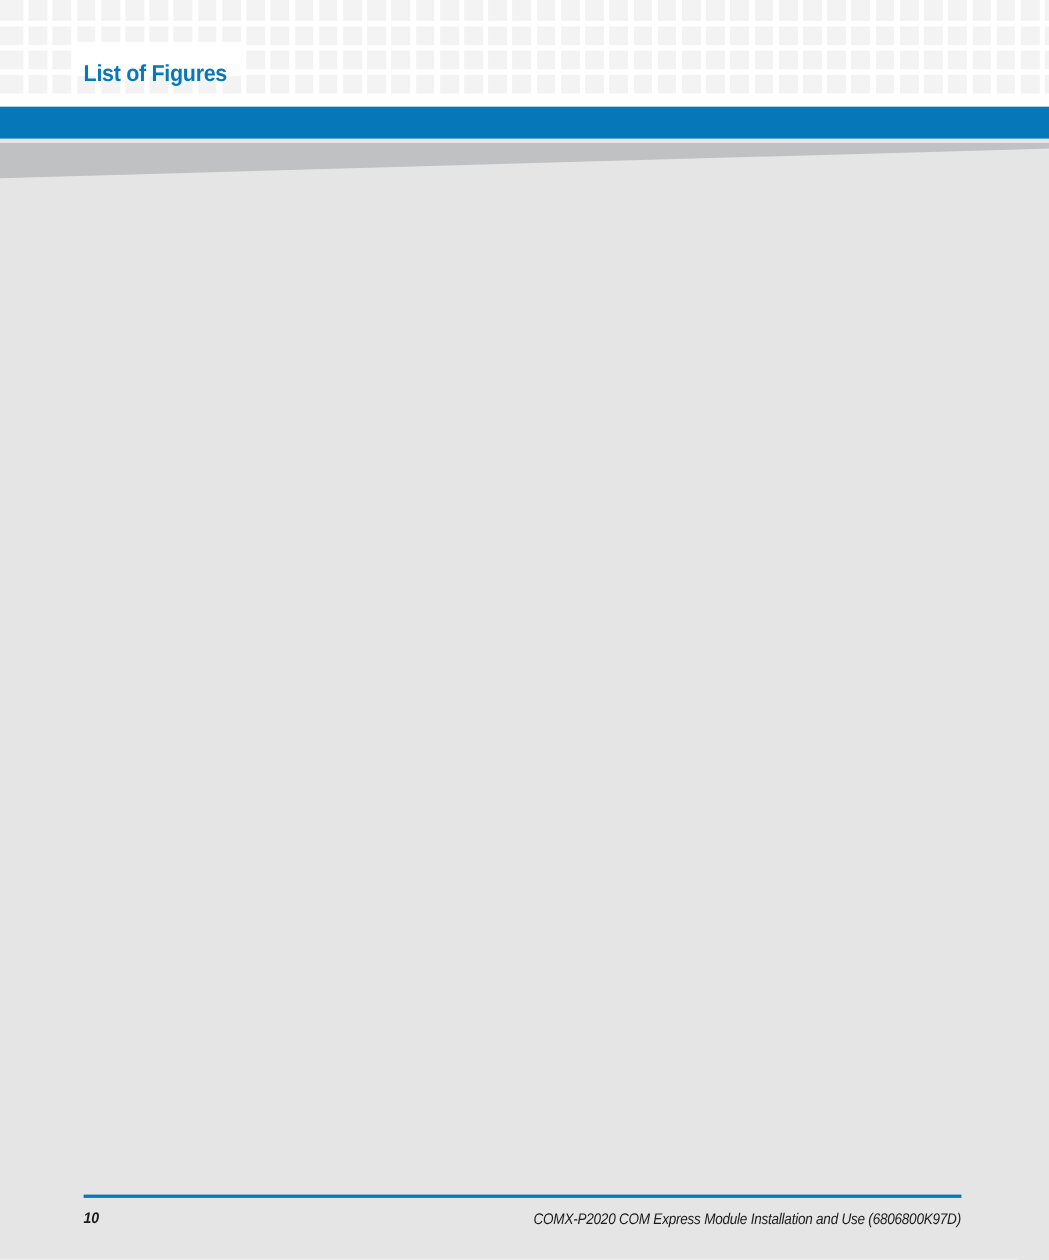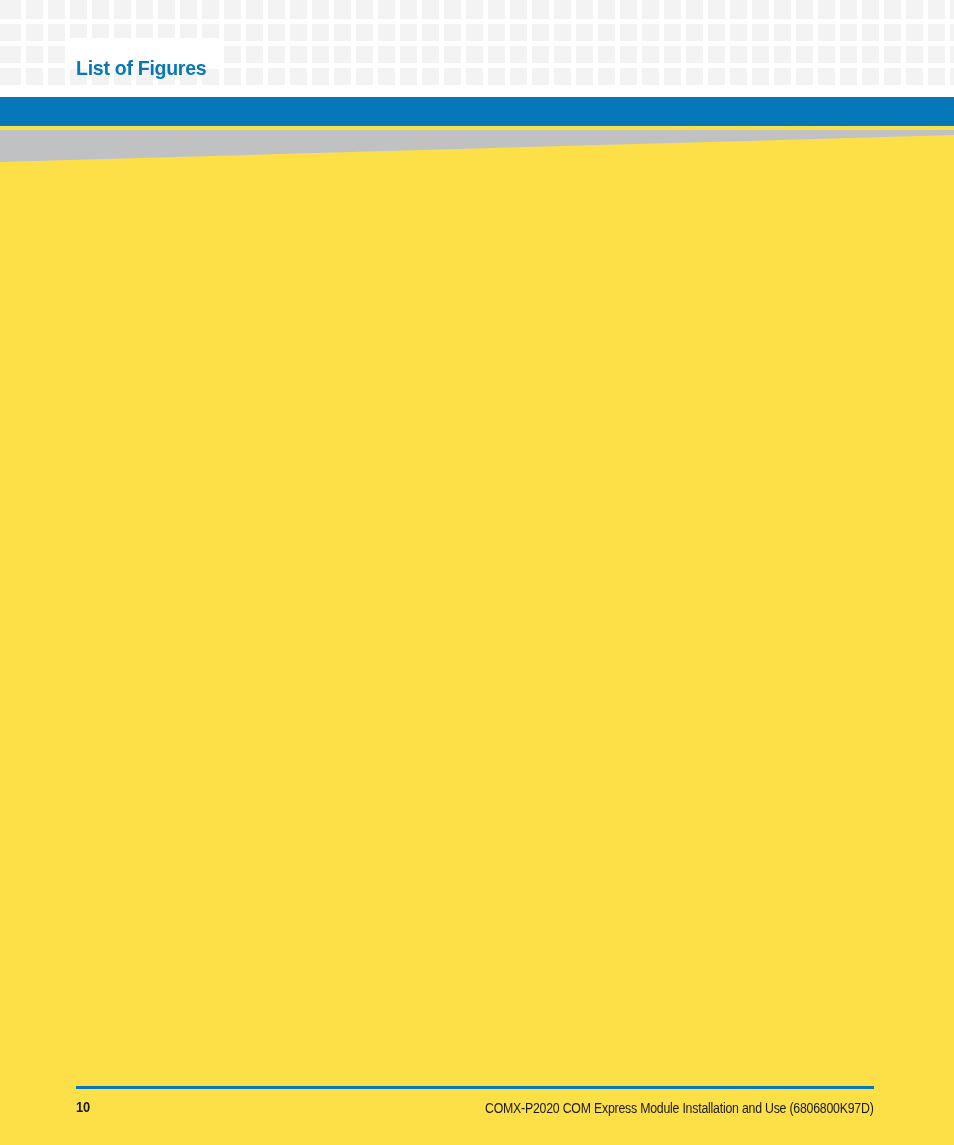--- a/index.html
+++ b/index.html
@@ -22,7 +22,7 @@
     top: 0;
     width: 954px;
     height: 1145px;
-    background: #fde047;
+    background: #e5e5e5;
   }
 
   

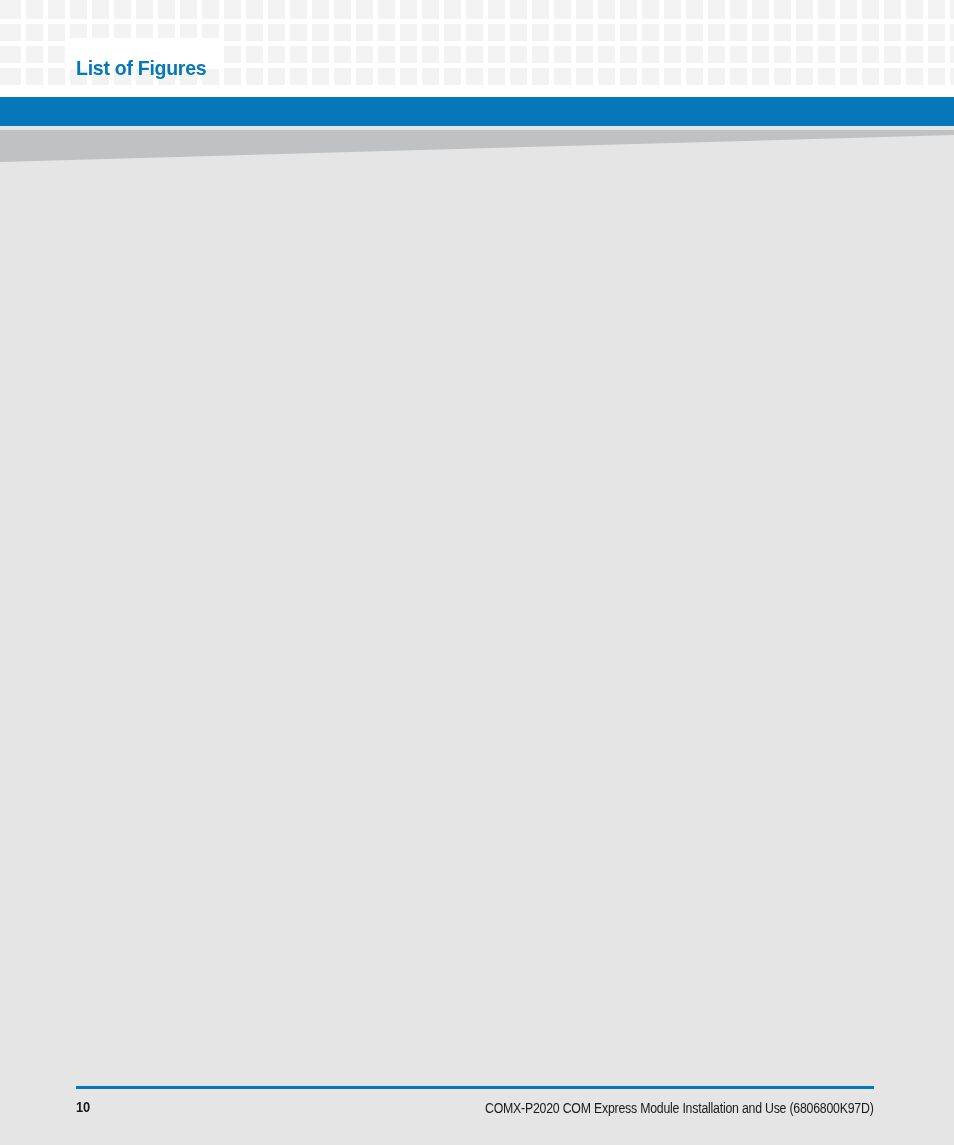--- a/index.html
+++ b/index.html
@@ -135,6 +135,7 @@
     top: 1080px;
     width: 954px;
     height: 60px;
+    font-style: italic;
   }
   .footer-rule {
     position: absolute;

